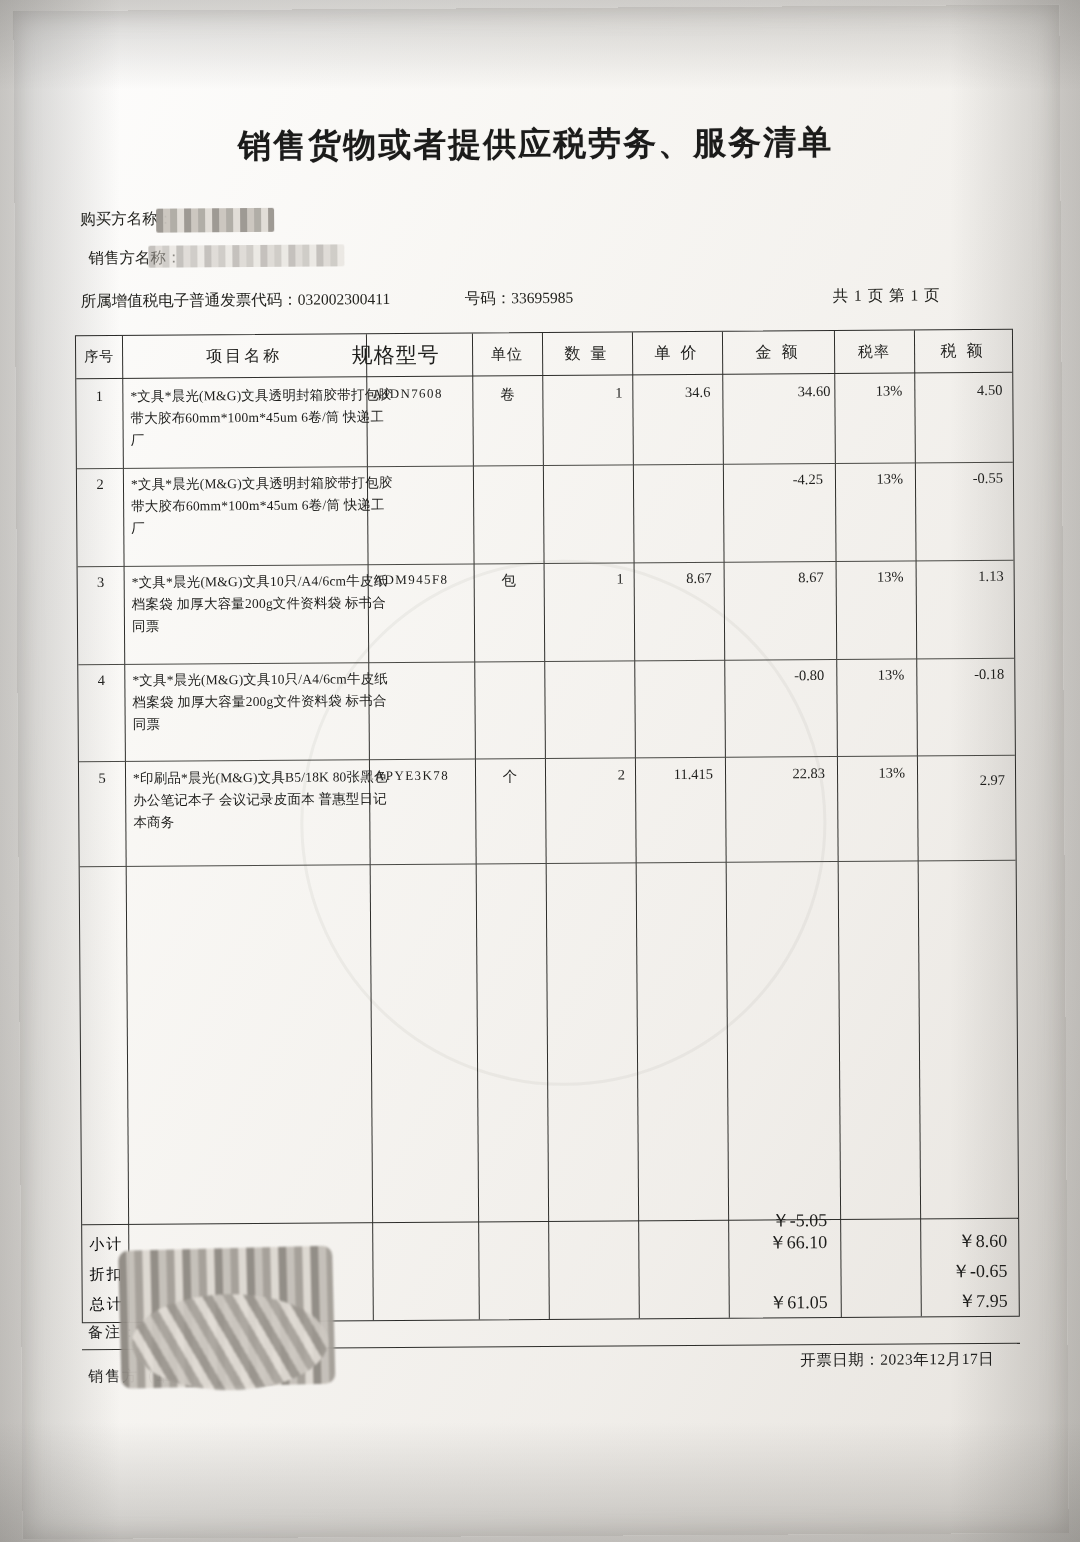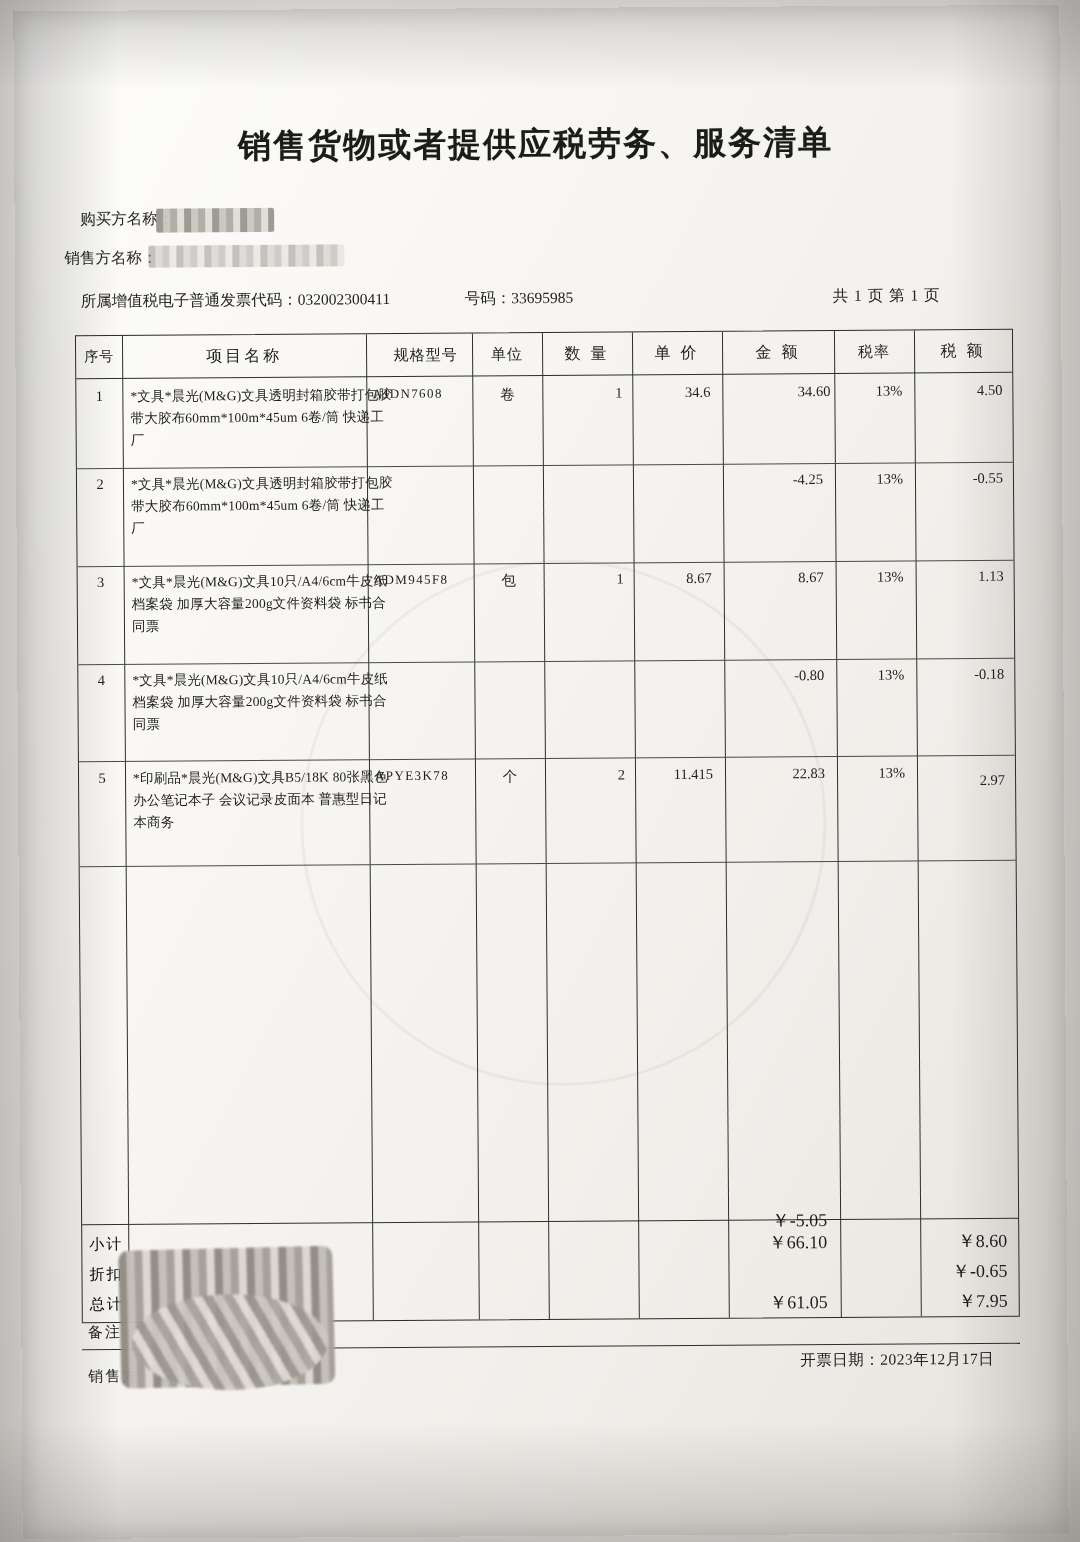--- a/index.html
+++ b/index.html
@@ -88,7 +88,7 @@
     white-space: nowrap;
   }
   #buyer-label { left: 84px; top: 206px; }
-  #seller-label { left: 68px; top: 245px; }
+  #seller-label { left: 92px; top: 245px; }
   #code-line { left: 84px; top: 288px; }
   #num-line { left: 468px; top: 288px; text-align: center; }
   #page-line { left: 836px; top: 288px; letter-spacing: 1px; }

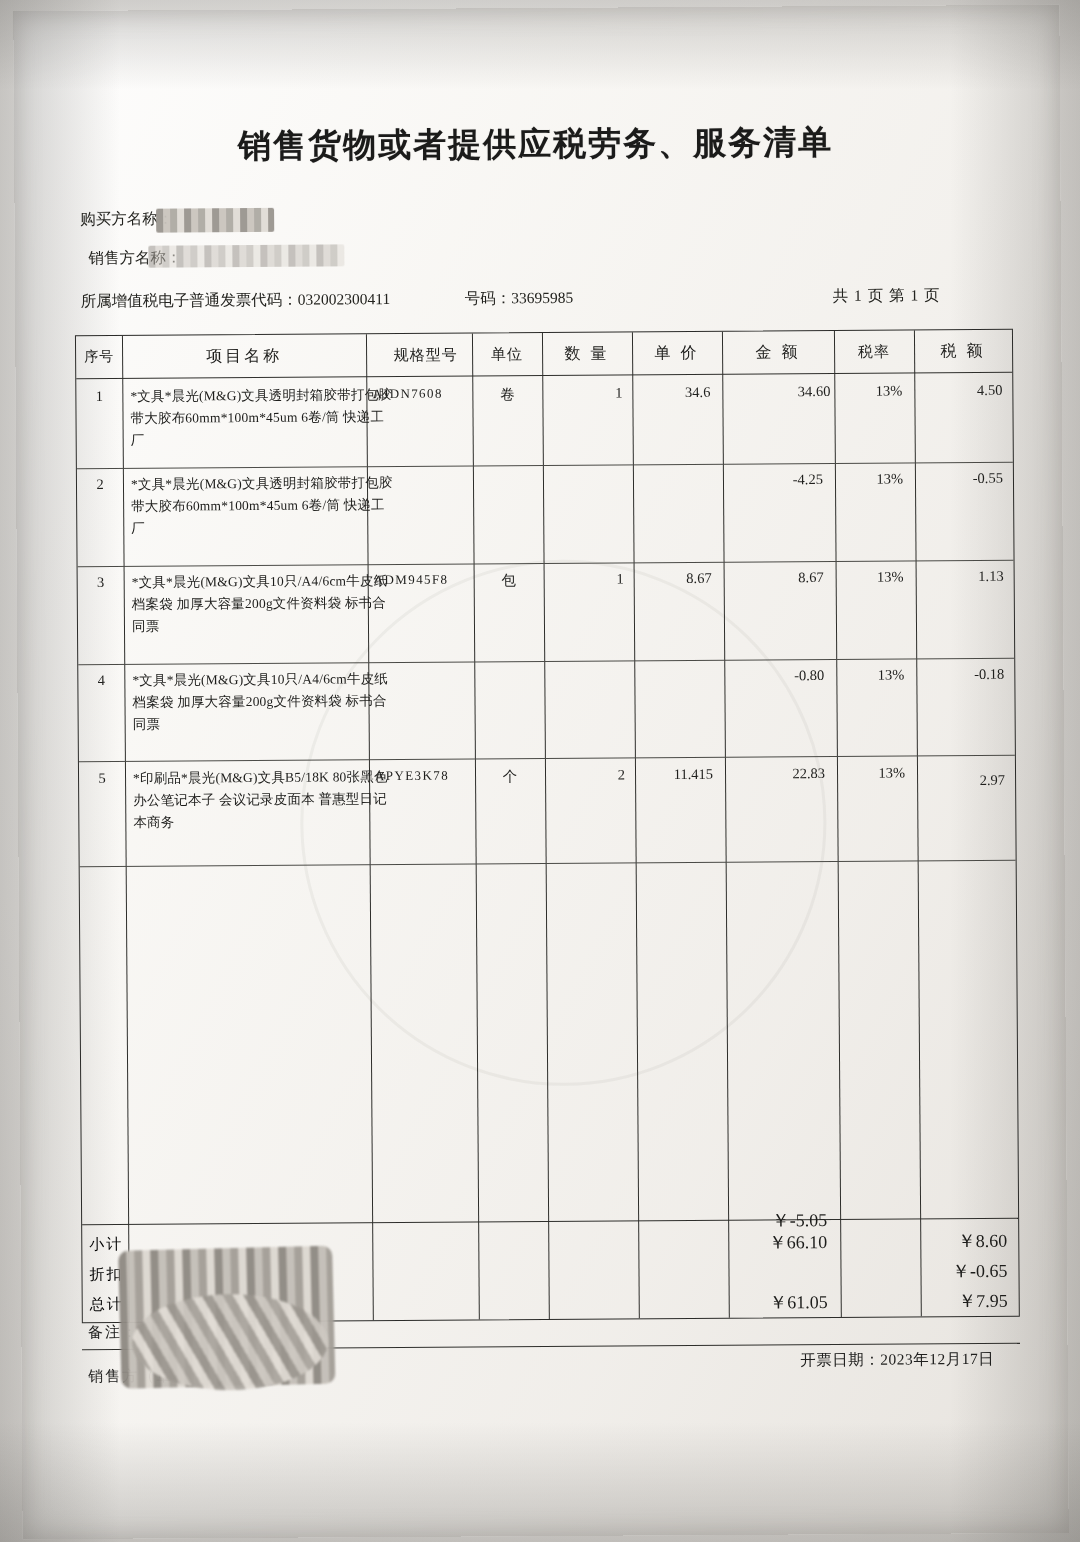--- a/index.html
+++ b/index.html
@@ -302,7 +302,7 @@
 
     <div class="th" style="left:0px;  width:46px;  letter-spacing:1px; font-size:14px;">序号</div>
     <div class="th" style="left:46px; width:244px;">项目名称</div>
-    <div class="th" style="left:304px;width:91px; letter-spacing:1px; font-size:15px;">规格型号</div>
+    <div class="th" style="left:274px;width:91px; letter-spacing:1px; font-size:21px;">规格型号</div>
     <div class="th" style="left:396px;width:70px;  letter-spacing:1px; font-size:15px;">单位</div>
     <div class="th" style="left:466px;width:90px;">数 量</div>
     <div class="th" style="left:556px;width:90px;">单 价</div>

